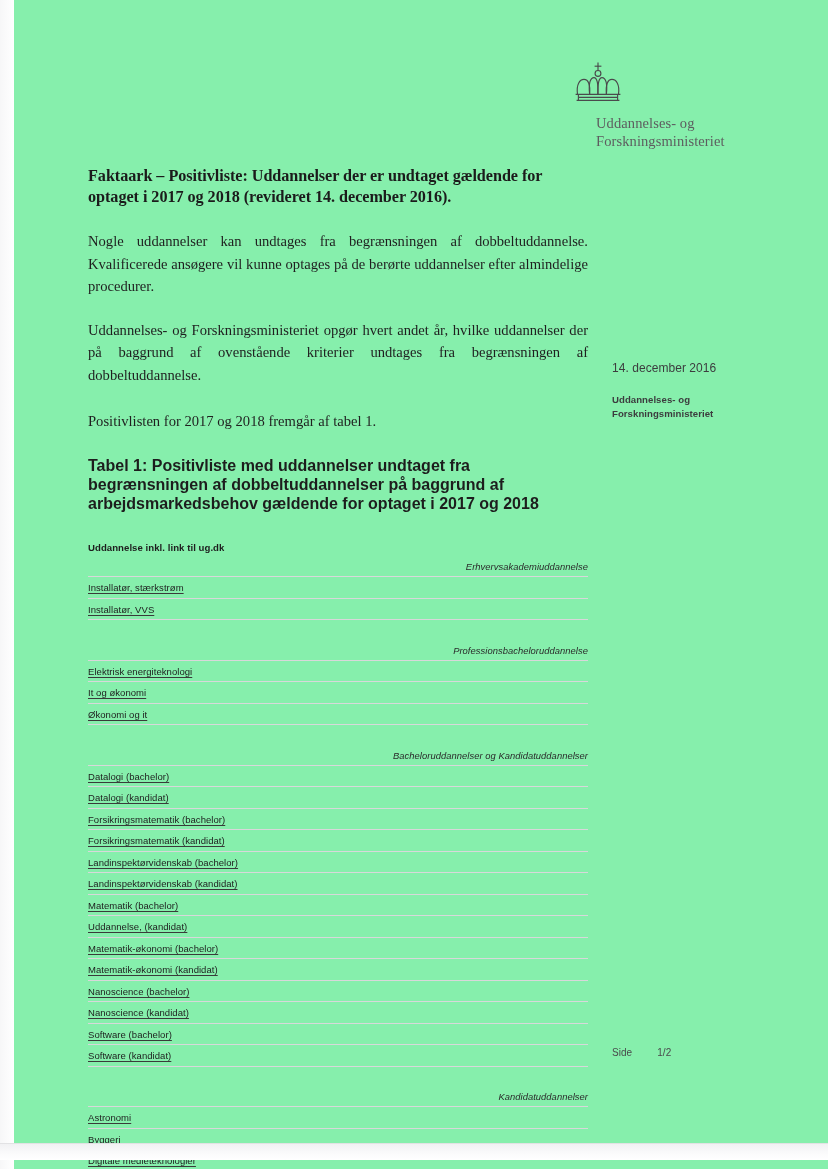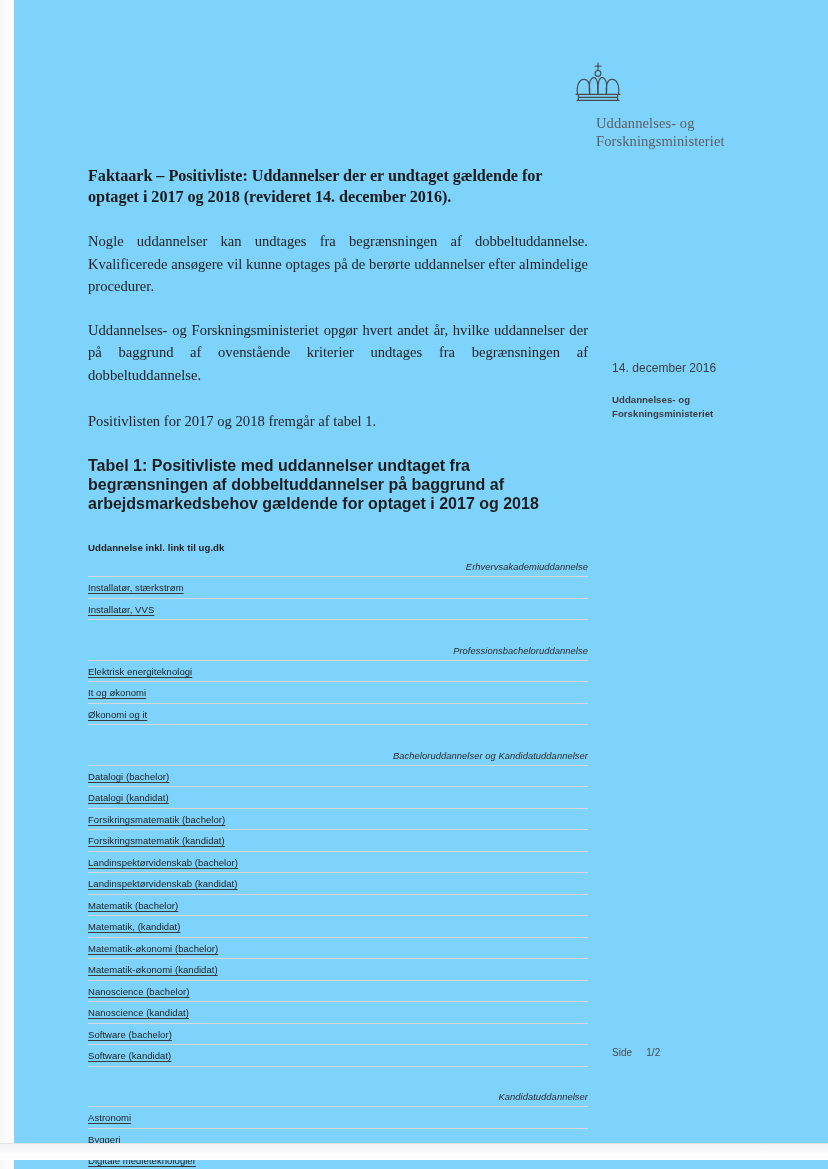--- a/index.html
+++ b/index.html
@@ -21,7 +21,7 @@
   .page {
     position: absolute;
     inset: 0;
-    background: #7dd3fc;
+    background: #86efac;
   }
   .scan-edge-line {
     position: absolute;

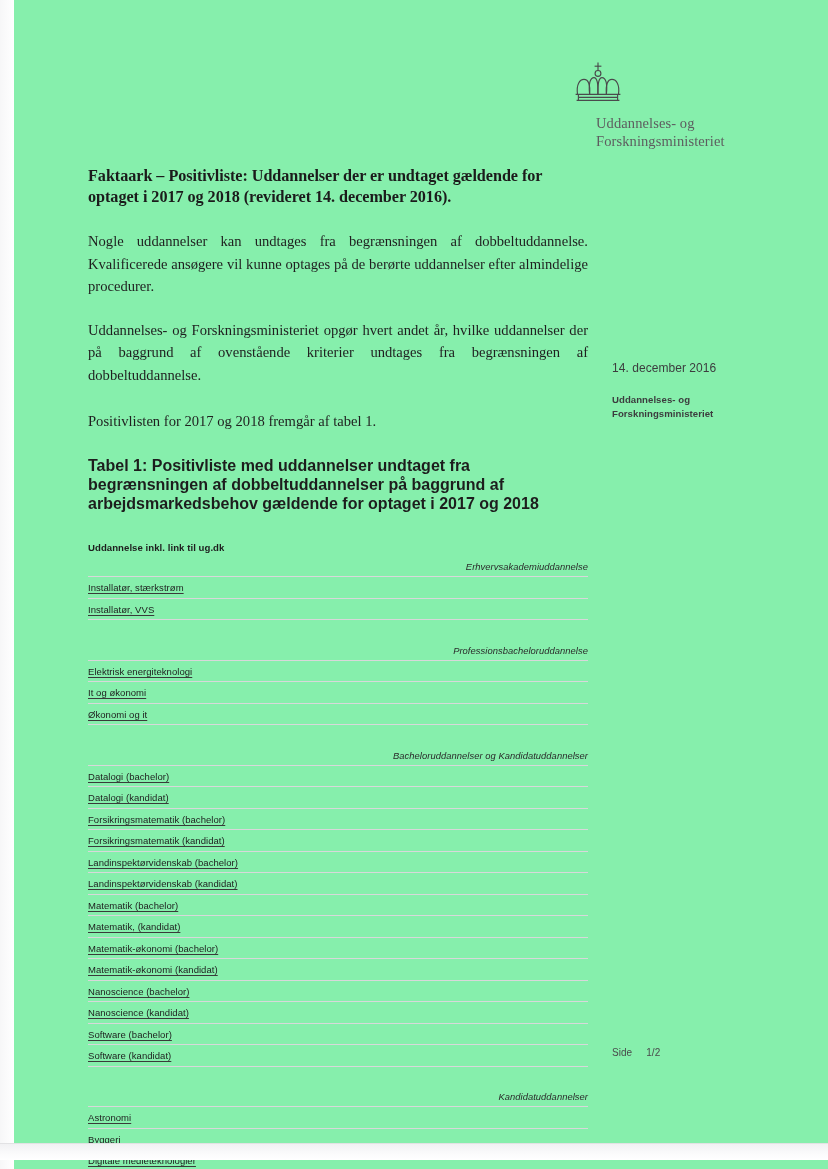--- a/index.html
+++ b/index.html
@@ -304,7 +304,7 @@
           <td><span class="entry-link">Matematik (bachelor)</span></td>
         </tr>
         <tr class="entry-row">
-          <td><span class="entry-link">Matematik, (kandidat)</span></td>
+          <td><span class="entry-link">Uddannelse, (kandidat)</span></td>
         </tr>
         <tr class="entry-row">
           <td><span class="entry-link">Matematik-økonomi (bachelor)</span></td>

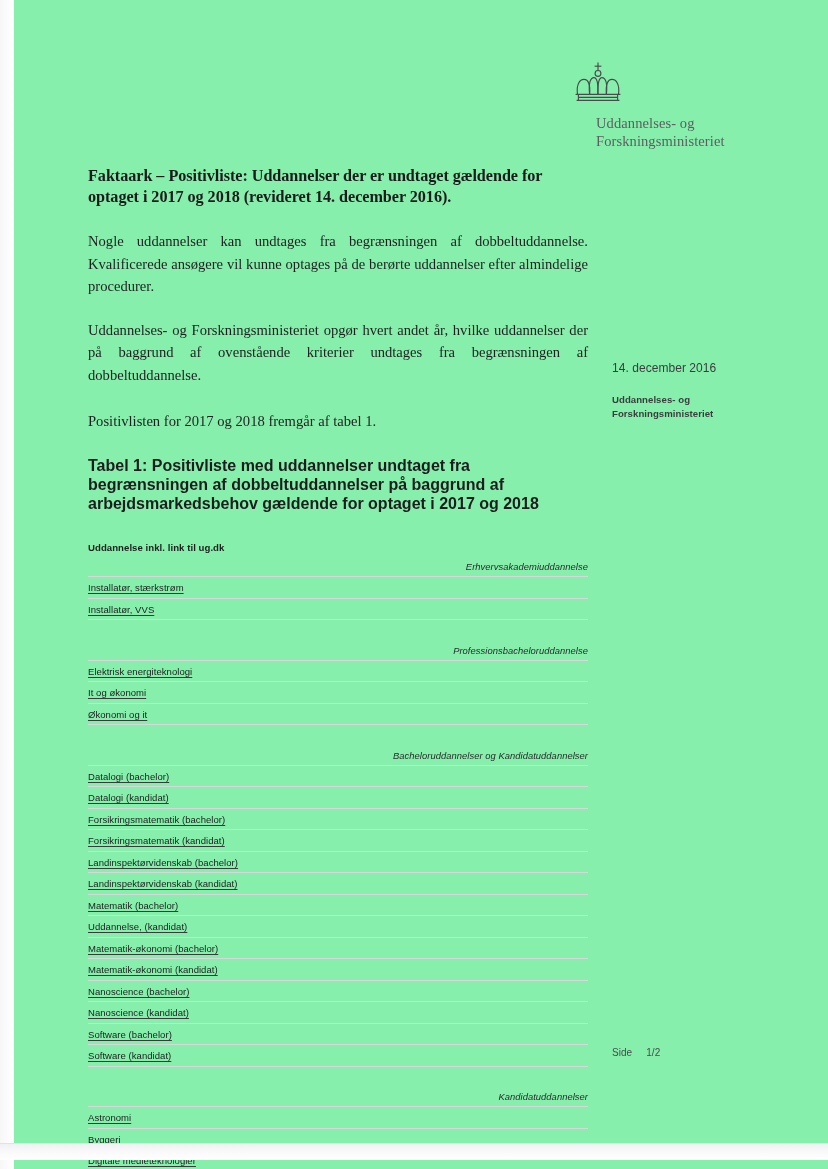--- a/index.html
+++ b/index.html
@@ -192,7 +192,7 @@
     color: #4a4a4c;
     letter-spacing: 0.05px;
   }
-  .page-footer .footer-label { margin-right: 14px; }
+  .page-footer .footer-label { margin-right: 25px; }
 </style>
 </head>
 <body>

